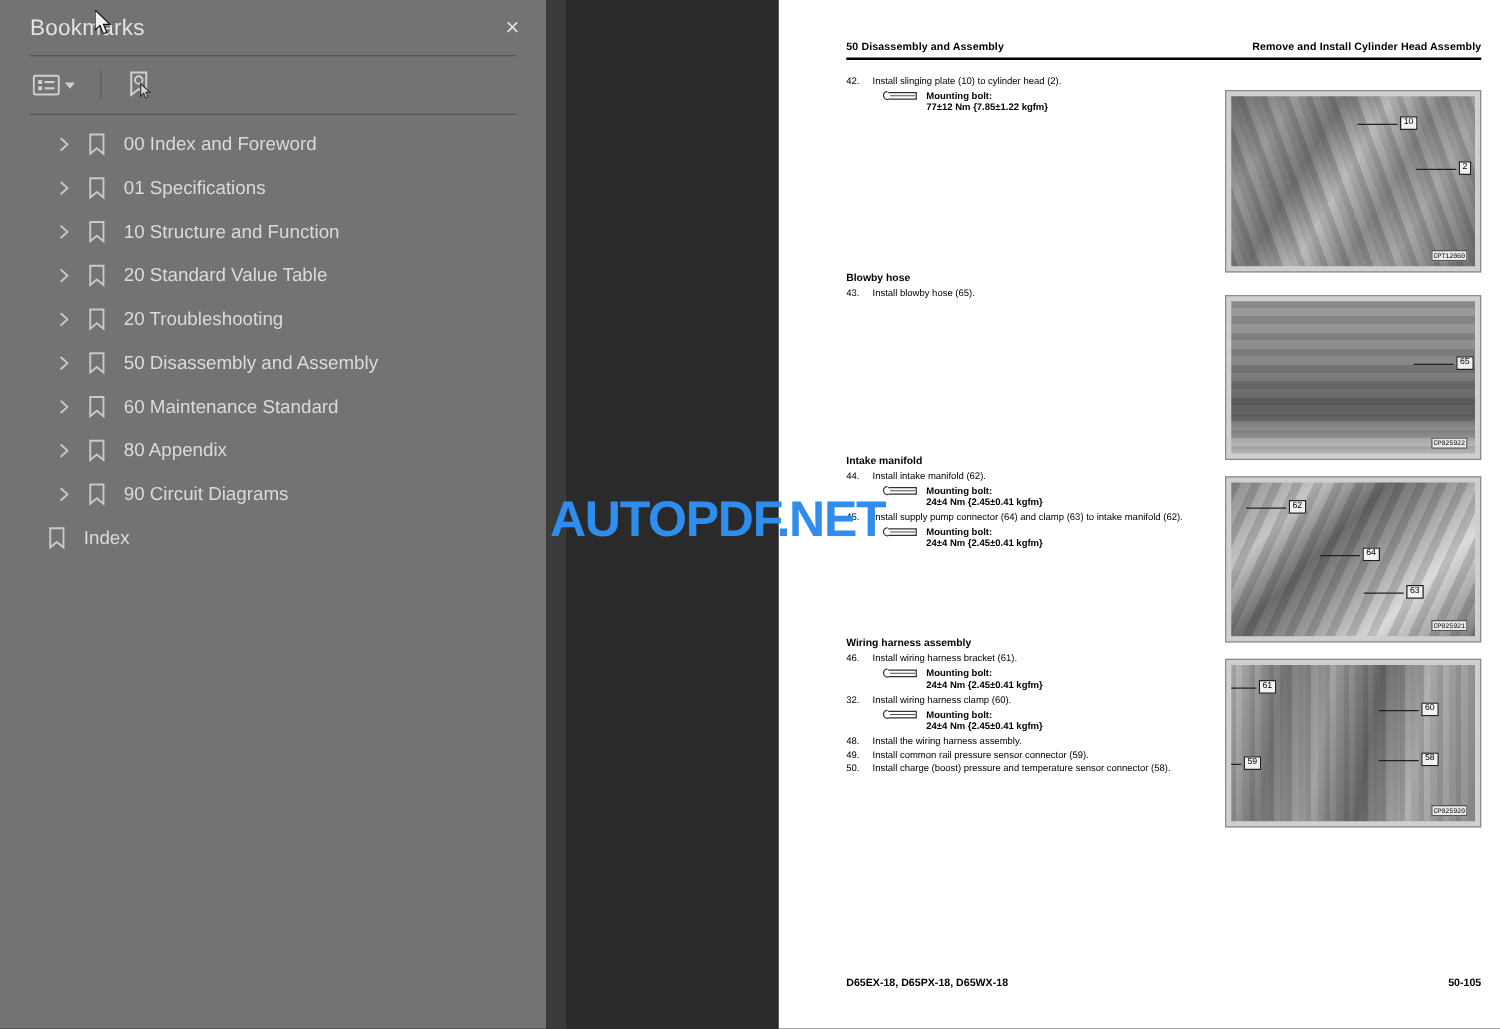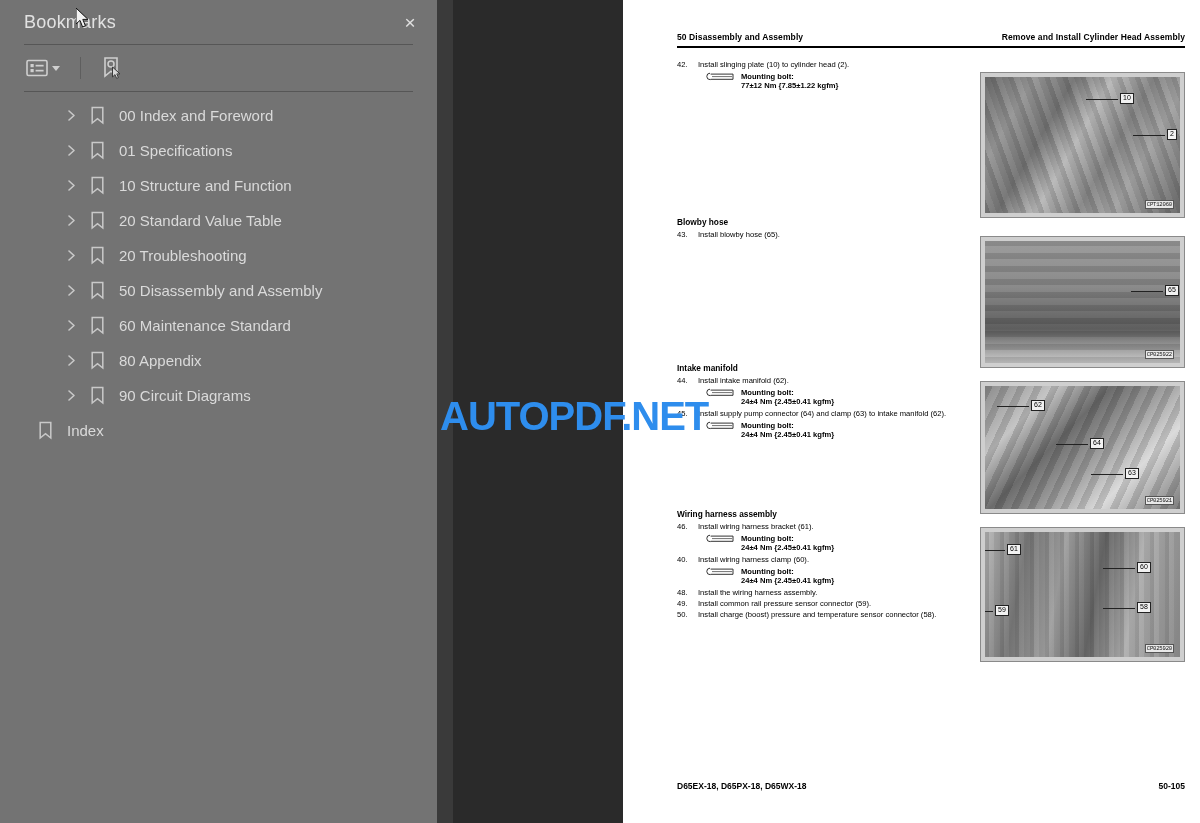--- a/index.html
+++ b/index.html
@@ -68,7 +68,7 @@
   }
   .bm-row .lbl { margin-left: 9px; font-size: 15px; }
   .lvl0 { padding-left: 20px; }
-  .lvl1 { padding-left: 58px; }
+  .lvl1 { padding-left: 38px; }
   .lvl1-noarrow { padding-left: 32px; }
 
   

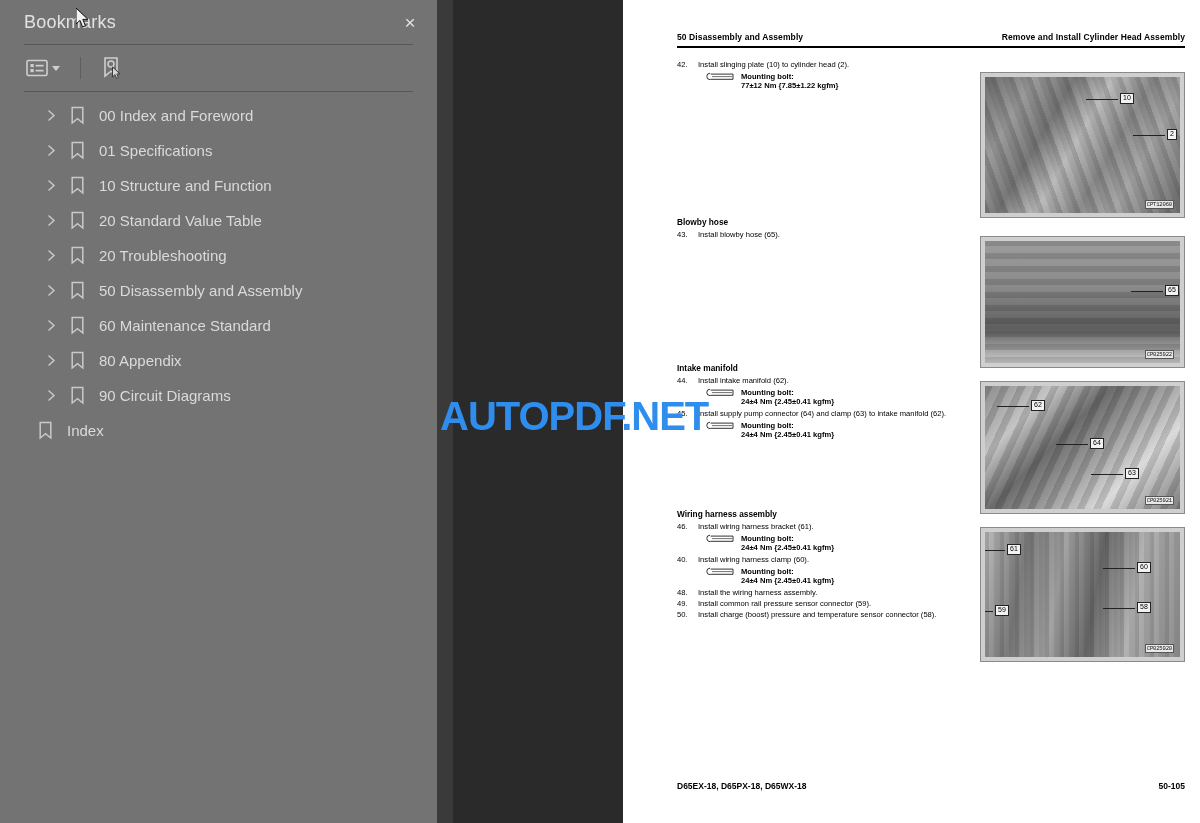--- a/index.html
+++ b/index.html
@@ -440,7 +440,7 @@
             </div>
             <div class="torque">24±4 Nm {2.45±0.41 kgfm}</div>
             <div class="step">
-              <span class="num">40.</span>
+              <span class="num">32.</span>
               <span class="txt nojust">Install wiring harness clamp (60).</span>
             </div>
             <div class="bolt-line">

